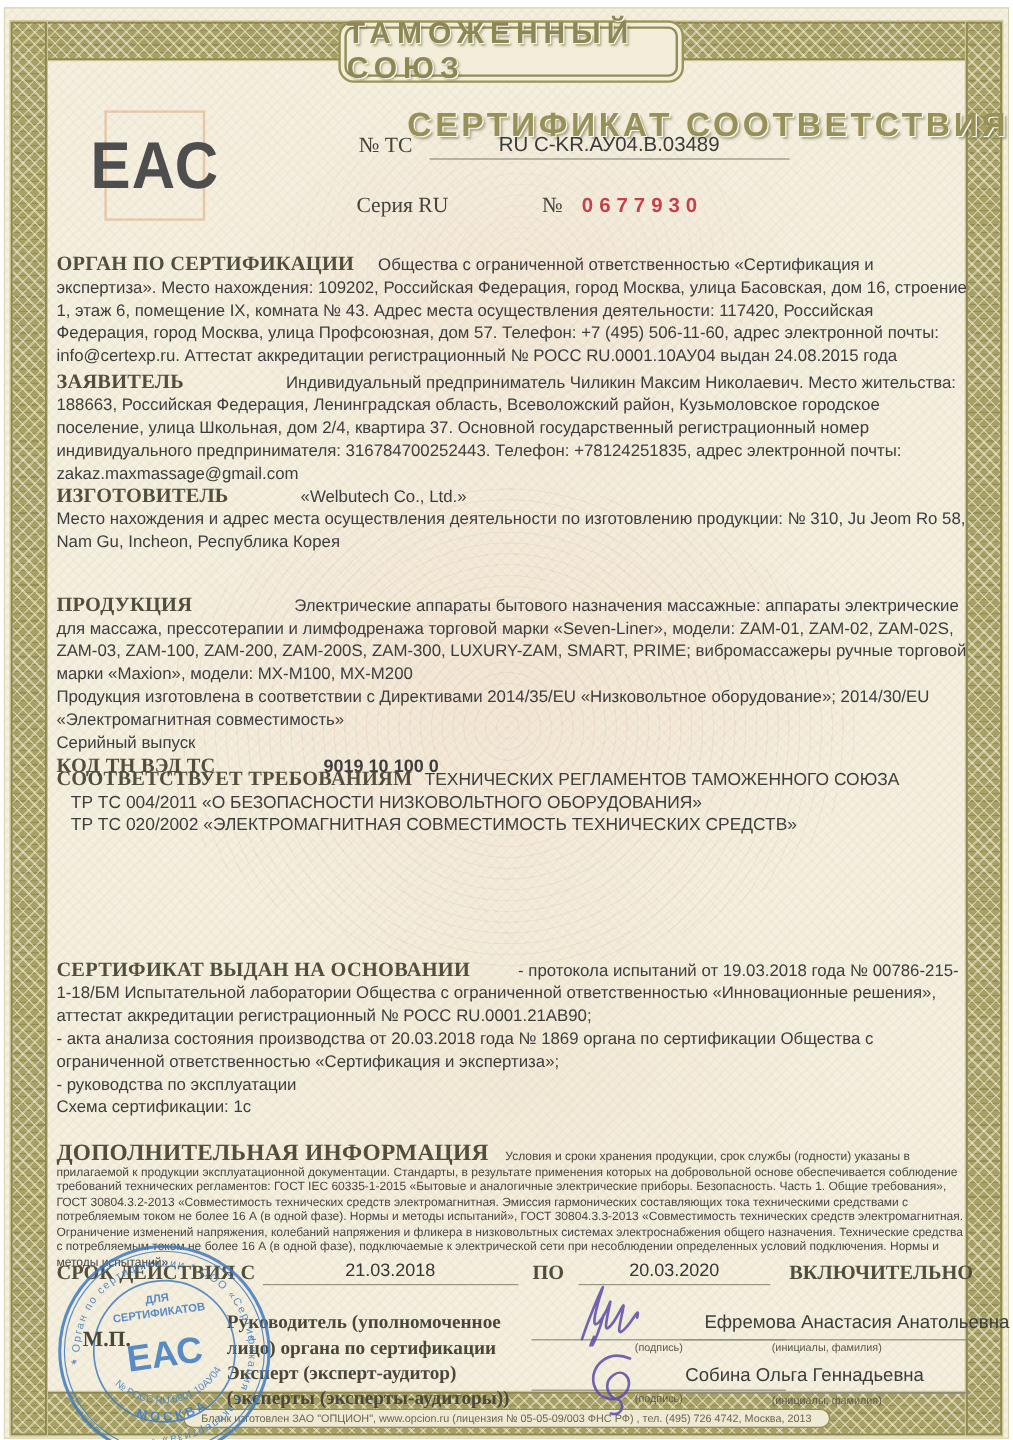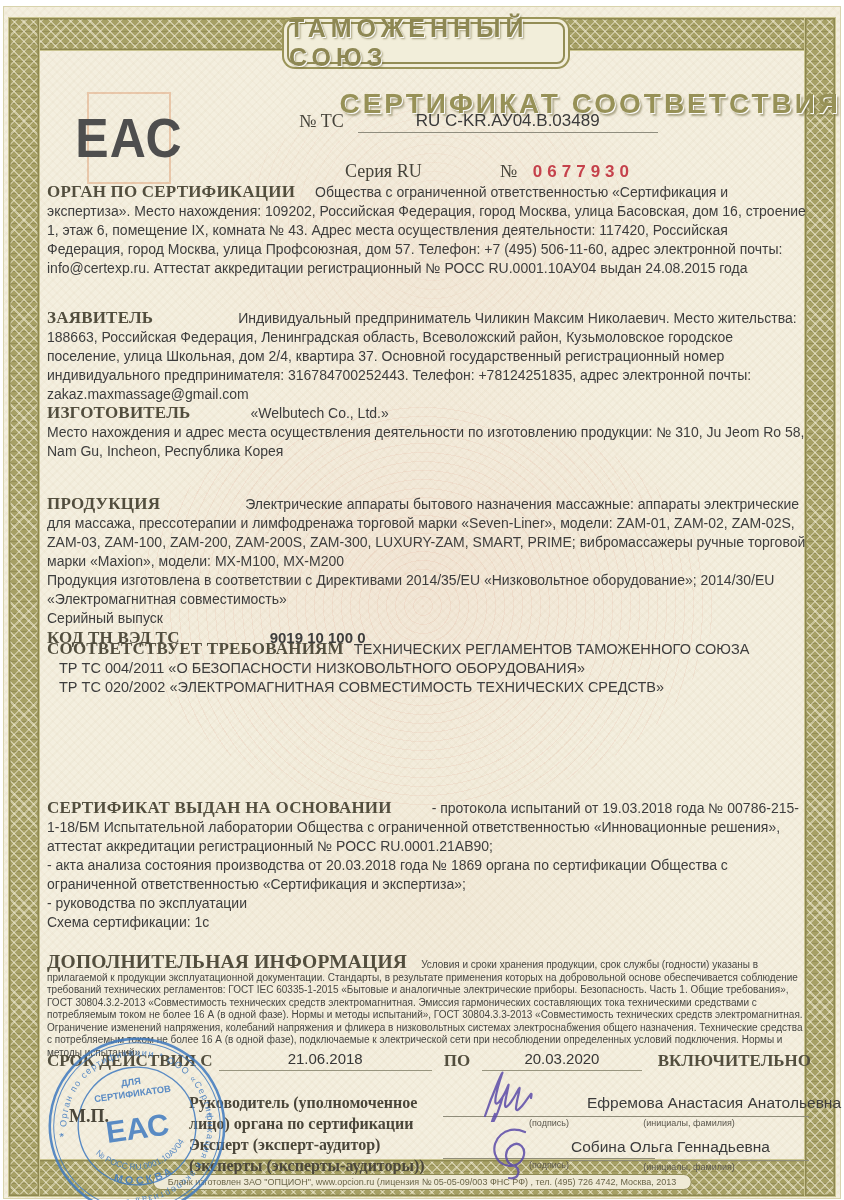--- a/index.html
+++ b/index.html
@@ -46,7 +46,7 @@
   .numrow .lbl{font-family:"Liberation Serif",serif;font-size:18px;color:#45433a;}
   .numrow .val{margin-left:14px;width:300px;text-align:center;font-size:17px;color:#3a3a3a;
     border-bottom:1.5px solid #8f8d7e;padding-bottom:1px;}
-  .serrow{position:absolute;left:294px;top:155px;display:flex;align-items:baseline;margin-left:48px;}
+  .serrow{position:absolute;left:294px;top:155px;display:flex;align-items:baseline;}
   .serrow .lbl{font-family:"Liberation Serif",serif;font-size:18px;color:#45433a;}
   .serrow .nosign{font-family:"Liberation Serif",serif;font-size:18px;color:#45433a;margin-left:78px;}
   .serrow .red{margin-left:16px;font-size:17px;font-weight:bold;letter-spacing:5px;color:#c5414b;}

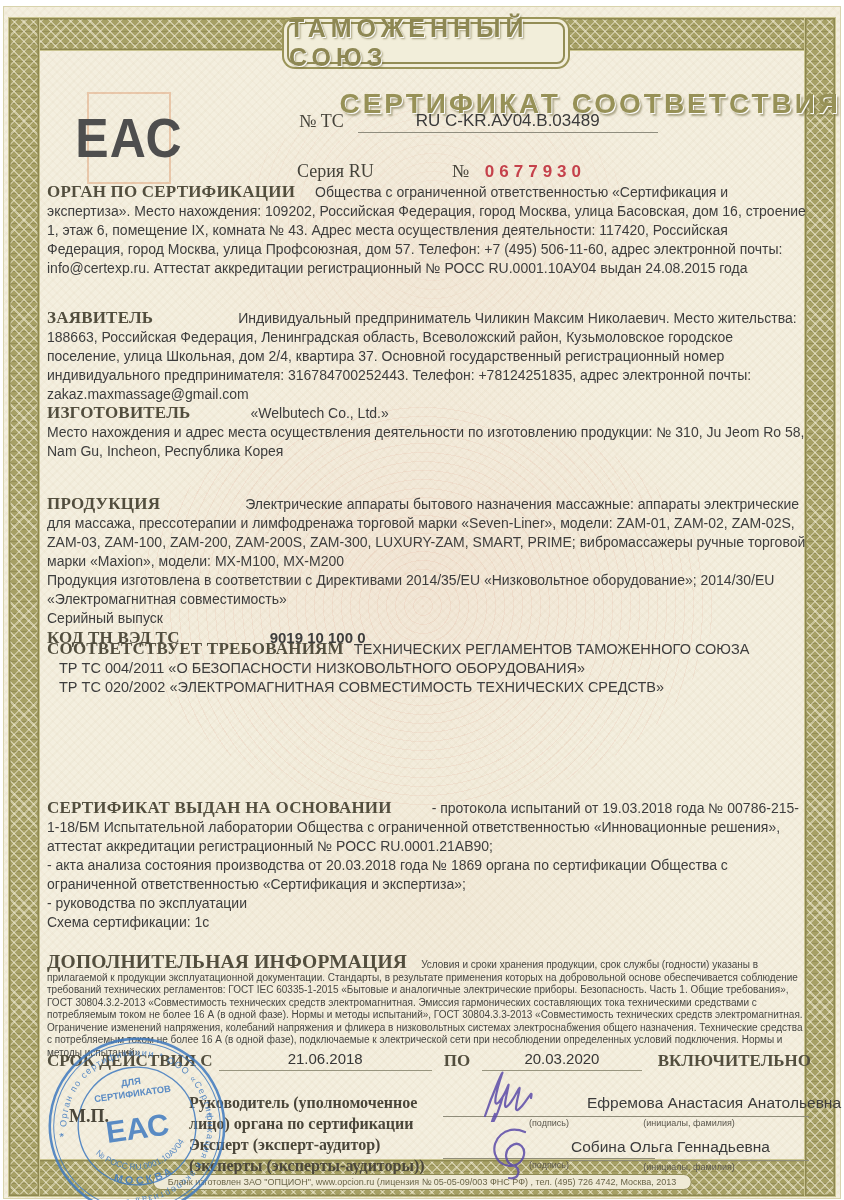--- a/index.html
+++ b/index.html
@@ -118,7 +118,7 @@
       <span class="red">0677930</span>
     </div>
 
-    <div class="sec" style="top:176px;">
+    <div class="sec" style="top:204px;">
       <p><span class="sec-label g20">ОРГАН ПО СЕРТИФИКАЦИИ</span><span>Общества с ограниченной ответственностью «Сертификация и экспертиза». Место нахождения: 109202, Российская Федерация, город Москва, улица Басовская, дом 16, строение 1, этаж 6, помещение IX, комната № 43. Адрес места осуществления деятельности: 117420, Российская Федерация, город Москва, улица Профсоюзная, дом 57. Телефон: +7 (495) 506-11-60, адрес электронной почты: info@certexp.ru. Аттестат аккредитации регистрационный № РОСС RU.0001.10АУ04 выдан 24.08.2015 года</span></p>
     </div>
 

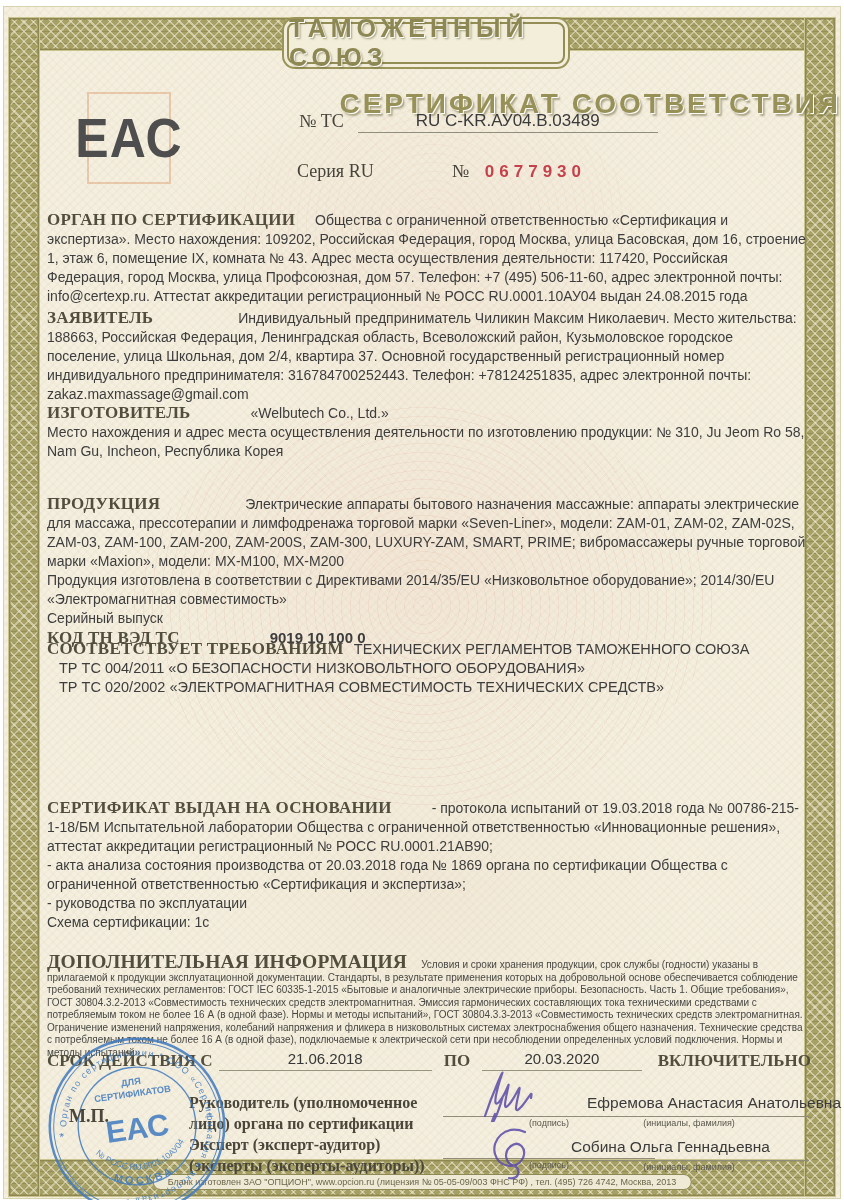--- a/index.html
+++ b/index.html
@@ -160,7 +160,7 @@
 
     <div class="validity">
       <span class="vlbl">СРОК ДЕЙСТВИЯ С</span>
-      <span class="vcell vc1">21.06.2018</span>
+      <span class="vcell vc1">21.03.2018</span>
       <span class="vlbl vpo">ПО</span>
       <span class="vcell vc2">20.03.2020</span>
       <span class="vlbl vinc">ВКЛЮЧИТЕЛЬНО</span>

